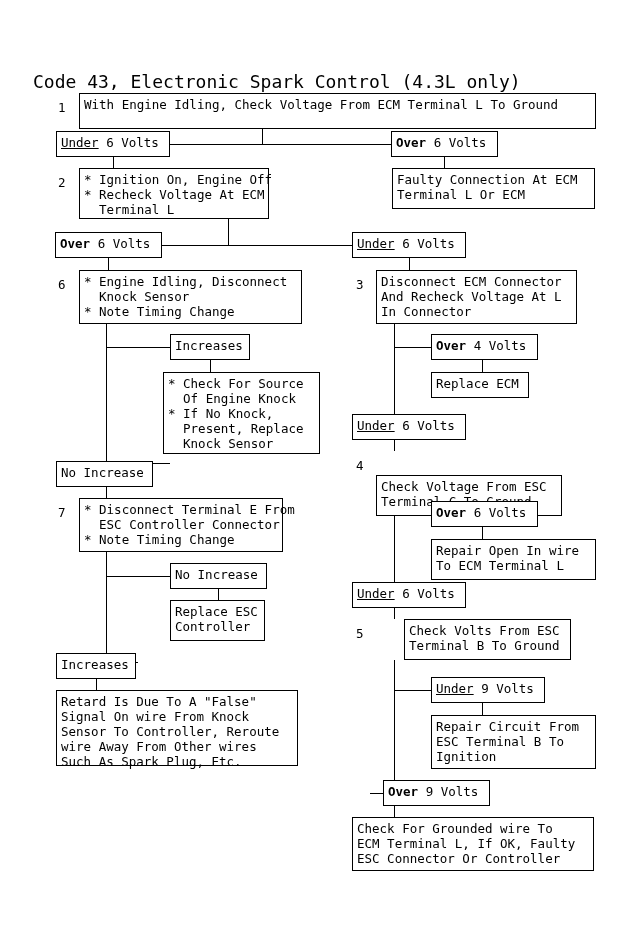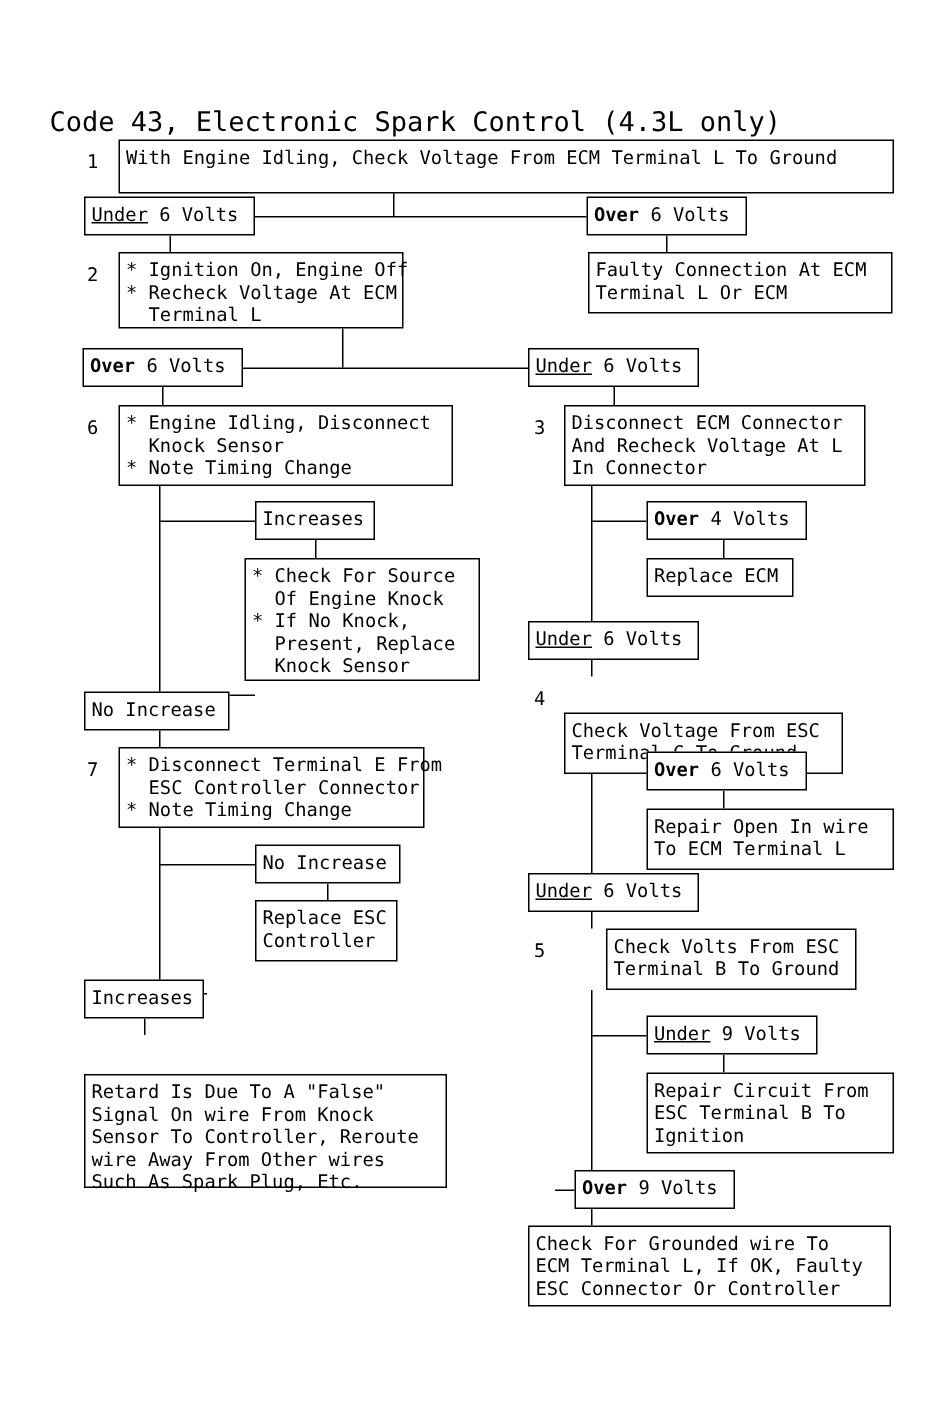--- a/index.html
+++ b/index.html
@@ -147,7 +147,7 @@
   <div class="box" style="left:56px; top:653px; width:80px; height:26px;">Increases</div>
   <div class="vline" style="left:96px; top:679px; height:11px;"></div>
 
-  <div class="box" style="left:56px; top:690px; width:242px; height:76px;margin-top:26px;">Retard Is Due To A "False"
+  <div class="box" style="left:56px; top:690px; width:242px; height:76px;">Retard Is Due To A "False"
 Signal On wire From Knock
 Sensor To Controller, Reroute
 wire Away From Other wires

